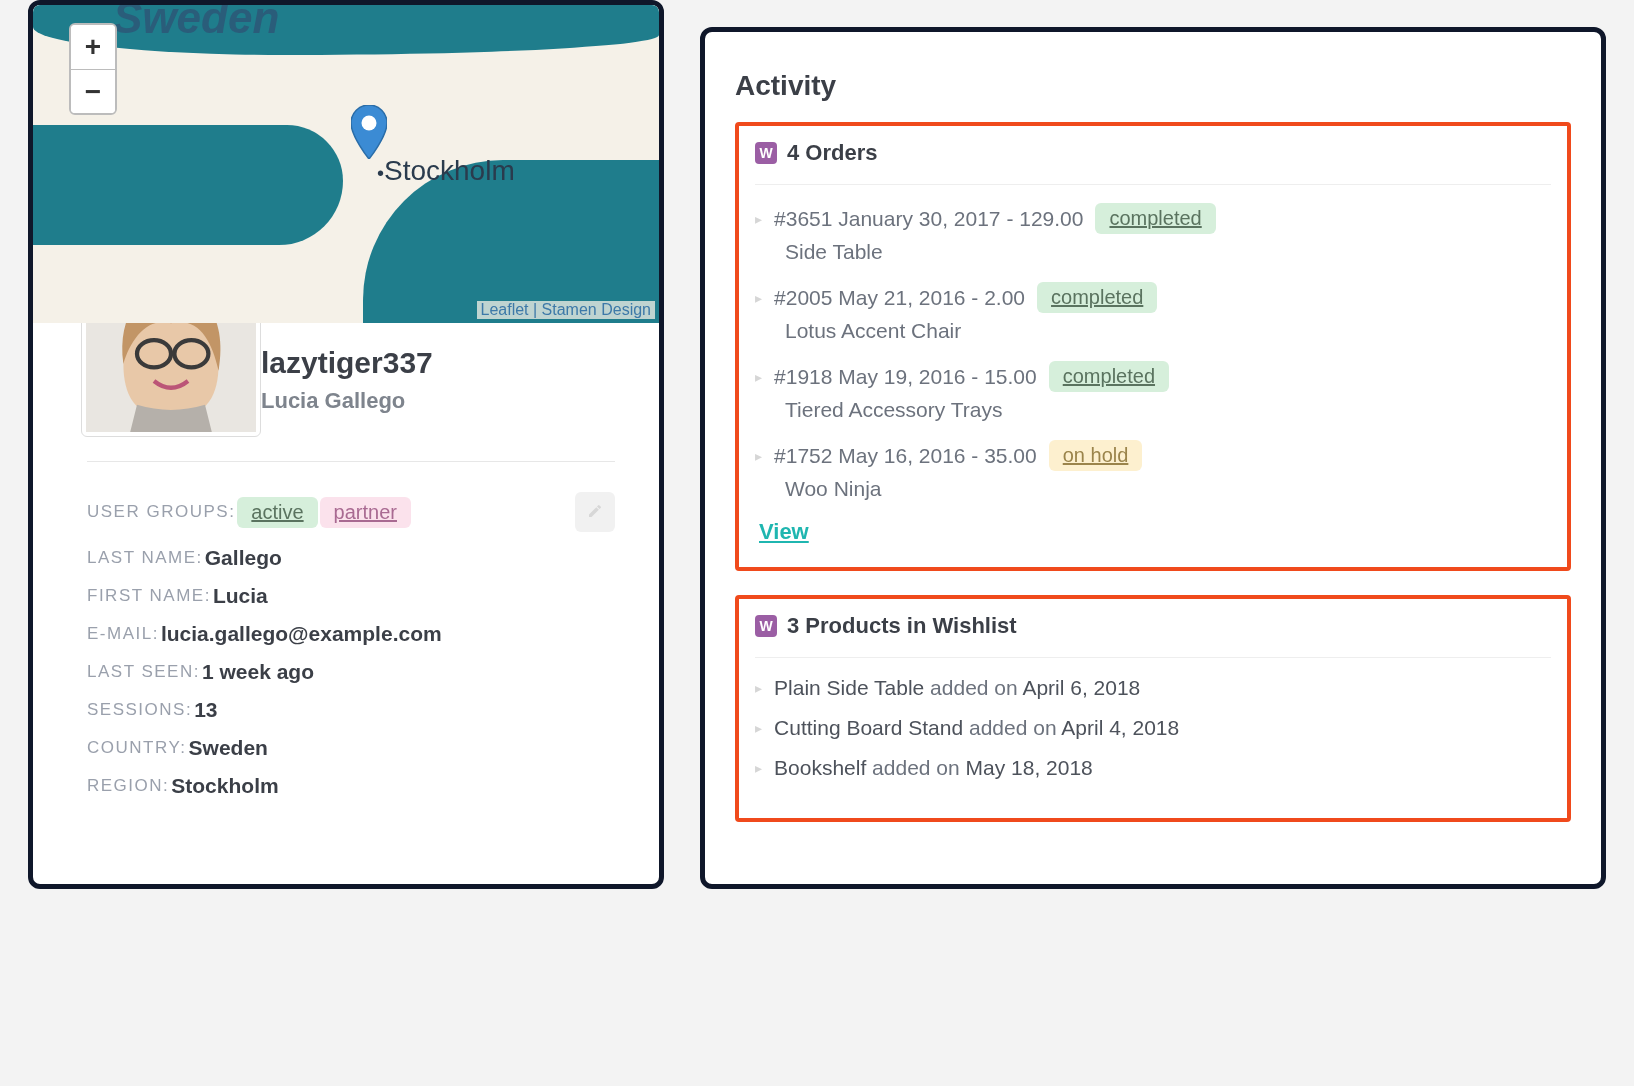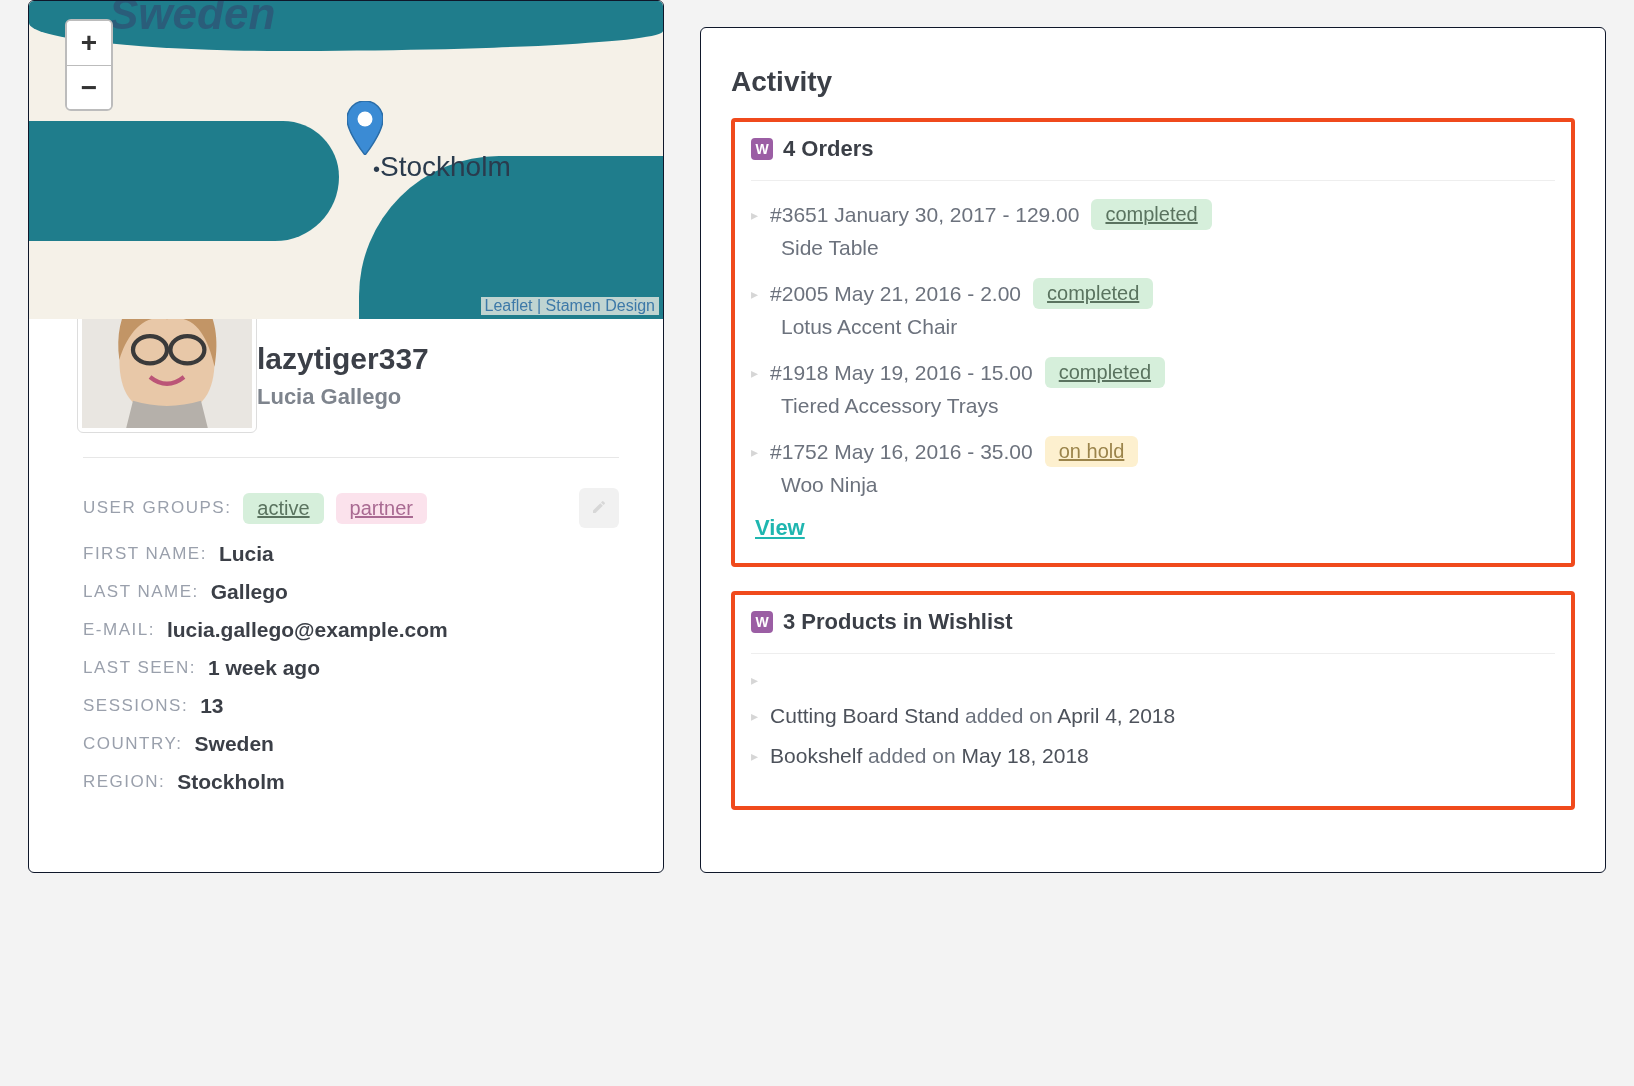--- a/index.html
+++ b/index.html
@@ -16,8 +16,8 @@
   }
   .card {
     background: #fff;
-    border: 1px solid #0f172a;
-    border-radius: 6px;
+    border: 5px solid #0f172a;
+    border-radius: 12px;
     overflow: hidden;
   }
   .left-col { width: 636px; }

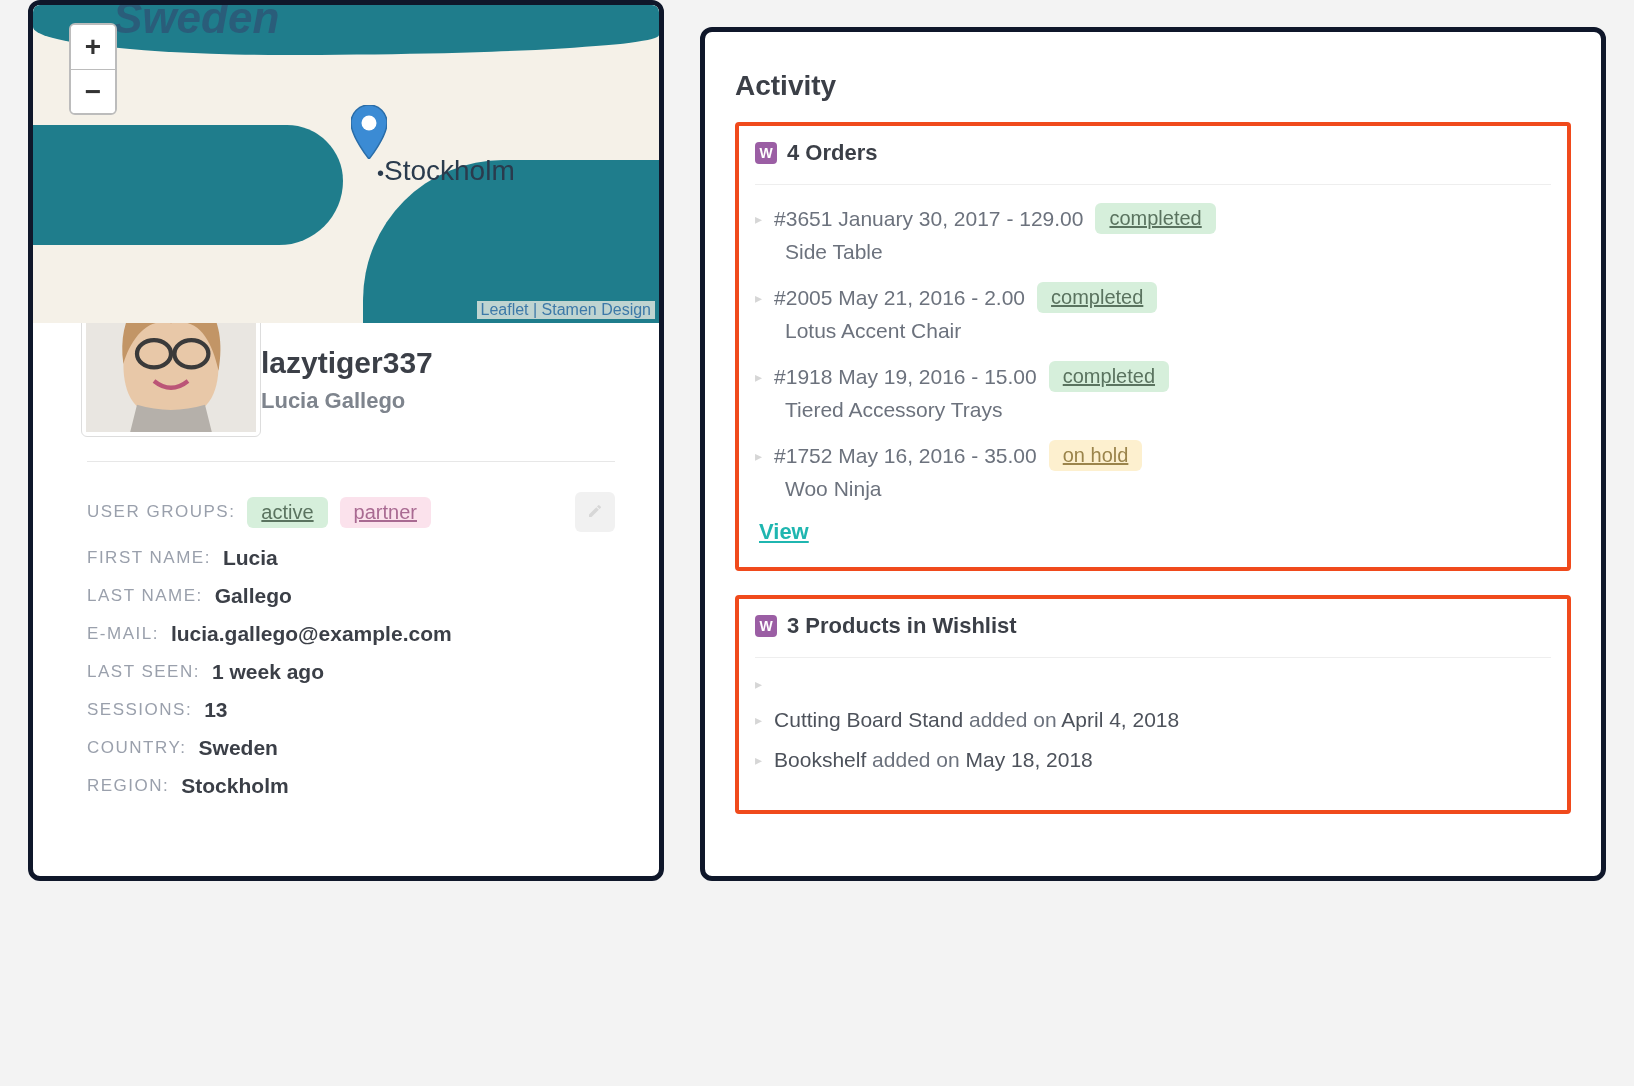--- a/index.html
+++ b/index.html
@@ -89,7 +89,7 @@
   }
   .details hr { border:none; border-top:1px solid #e7e7e7; margin-bottom:30px; }
   .detail-row {
-    display:flex; align-items:center; gap:12px;
+    display:flex; align-items:center; gap:2px;
     margin-bottom:14px; font-size:21px;
   }
   .detail-row .label {

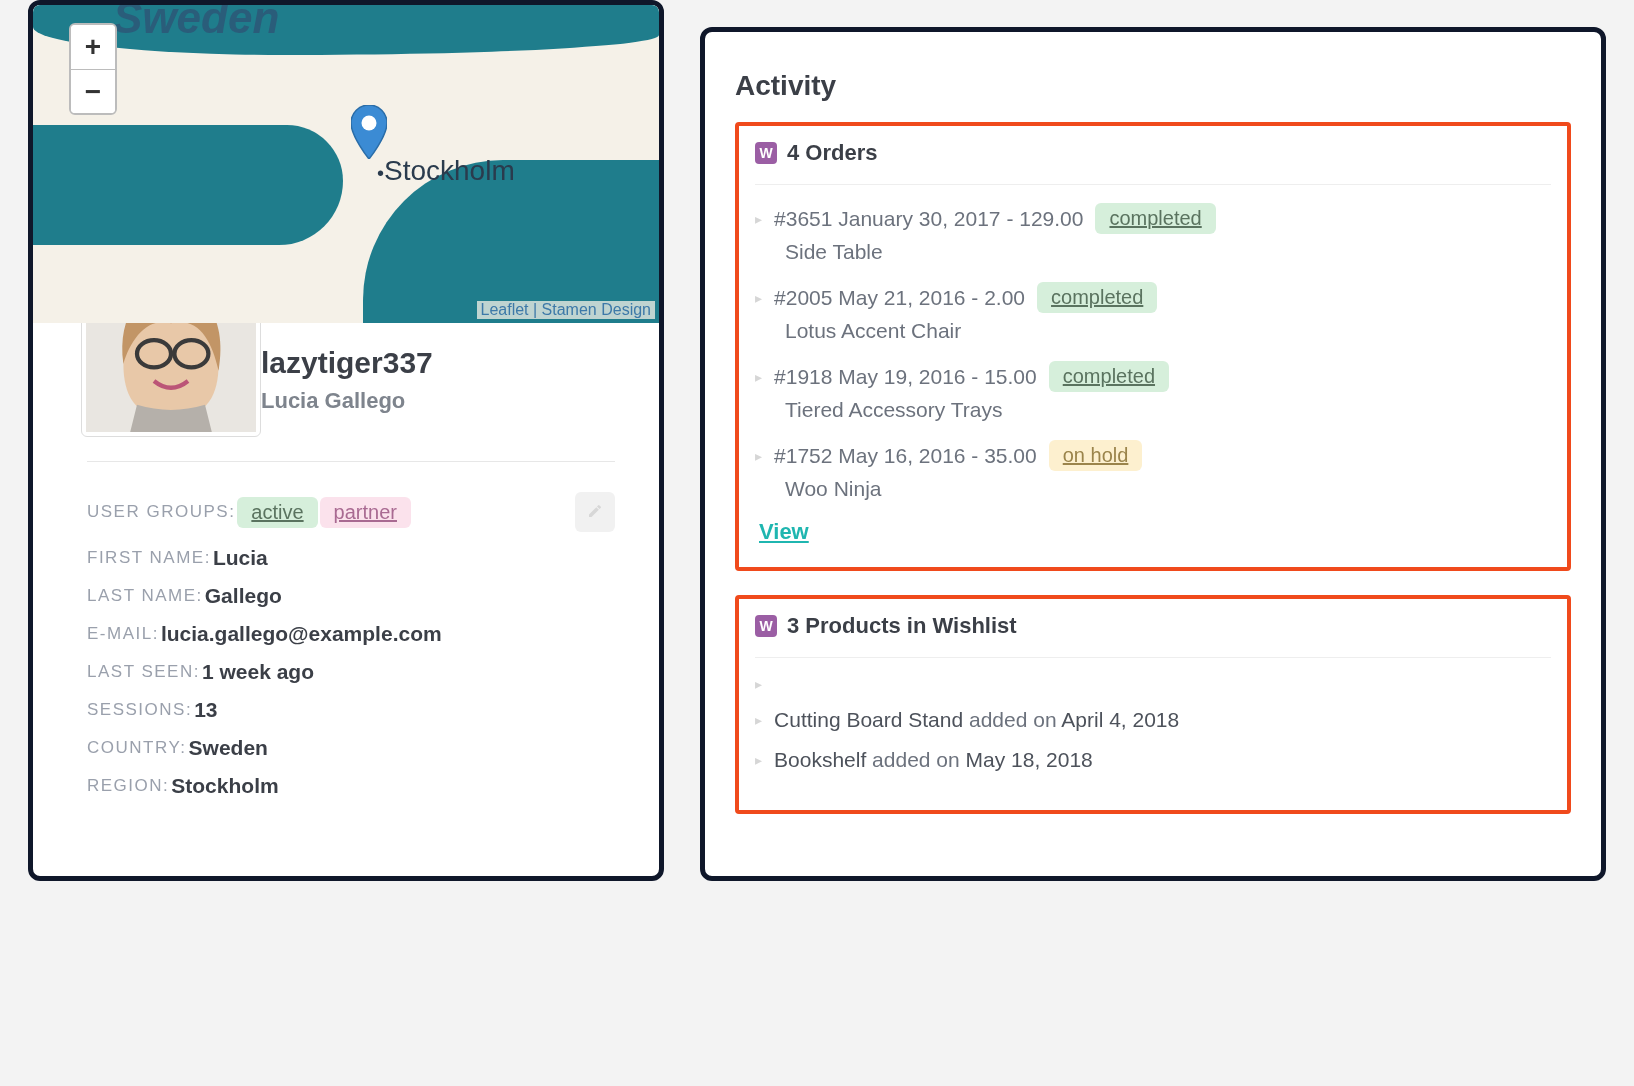--- a/index.html
+++ b/index.html
@@ -208,12 +208,12 @@
         </button>
       </div>
       <div class="detail-row">
+          <span class="label">LAST NAME:</span>
+          <span class="value">Gallego</span>
+        </div>
+      <div class="detail-row">
           <span class="label">FIRST NAME:</span>
           <span class="value">Lucia</span>
-        </div>
-      <div class="detail-row">
-          <span class="label">LAST NAME:</span>
-          <span class="value">Gallego</span>
         </div>
       <div class="detail-row">
           <span class="label">E-MAIL:</span>

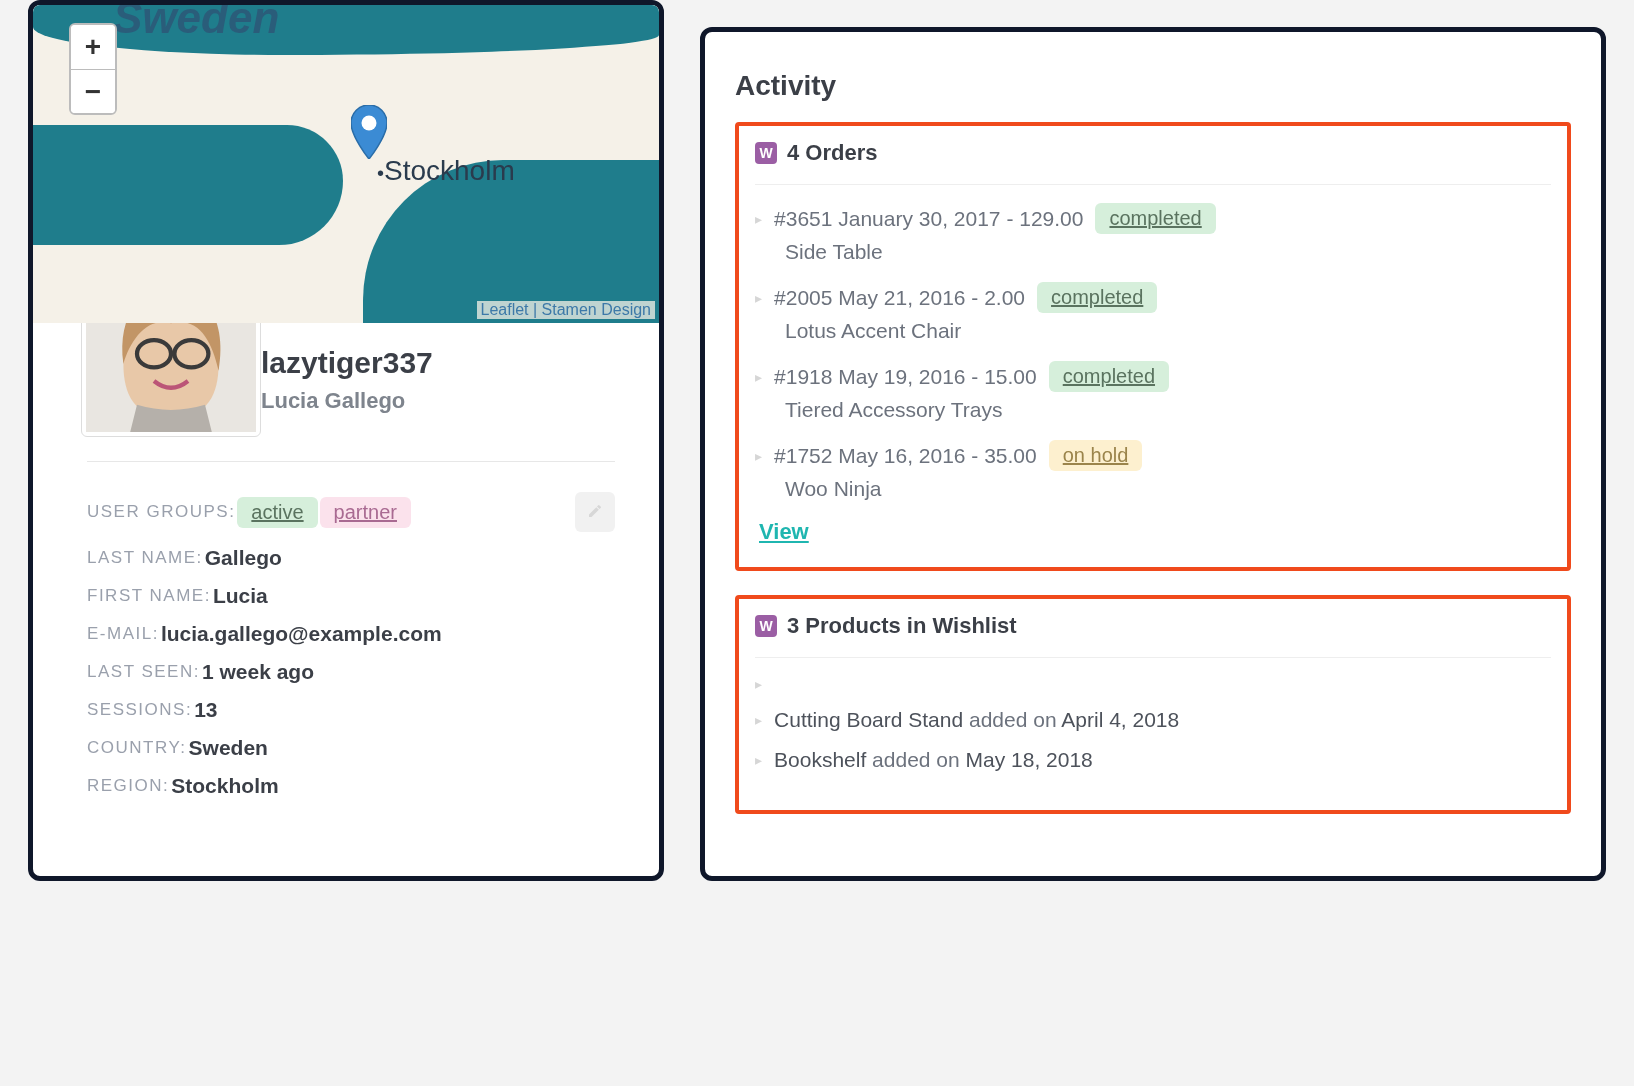--- a/index.html
+++ b/index.html
@@ -291,6 +291,7 @@
       <div id="wishlist-list">
           <div class="wish-item">
             <span class="caret">▸</span>
+            <span><span class="name">Plain Side Table</span> <span>added on</span> <span class="date">April 6, 2018</span></span>
           </div>
           <div class="wish-item">
             <span class="caret">▸</span>

